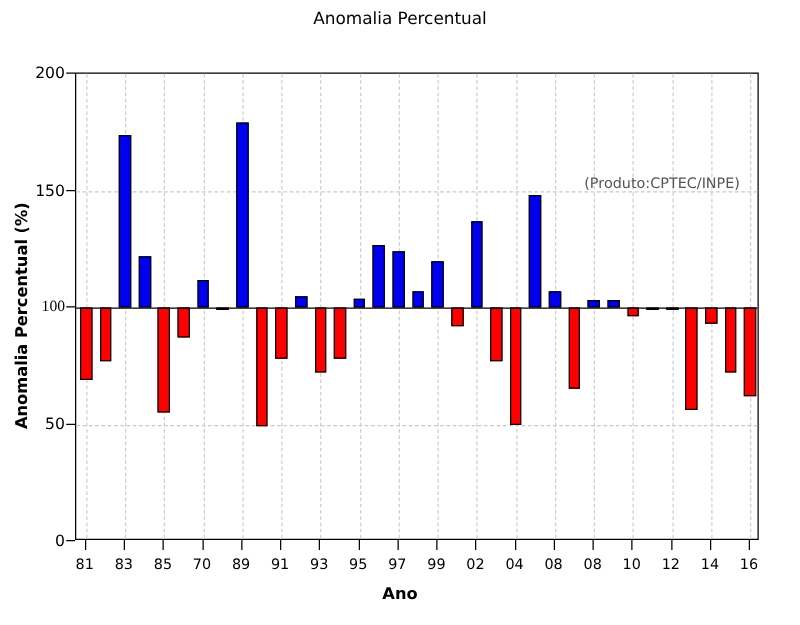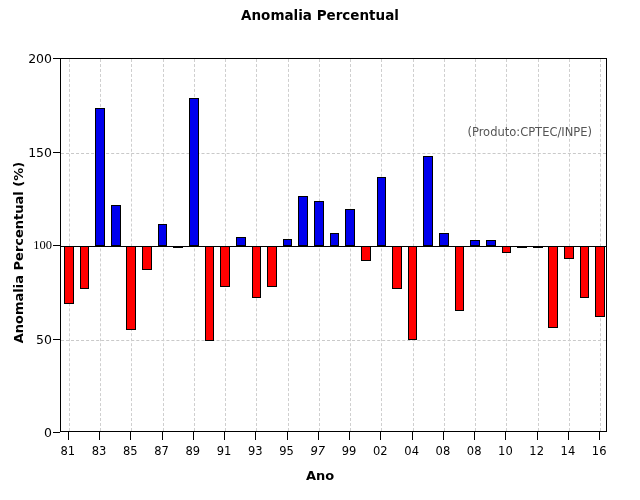--- a/index.html
+++ b/index.html
@@ -16,7 +16,7 @@
   #title-block{
     position:absolute;left:0;top:6px;width:640px;
     text-align:center;
-    font-size:13.5px;font-weight:bold;color:#000;
+    font-size:13.5px;font-weight:normal;color:#000;
     line-height:19px;
     letter-spacing:0px;
   }

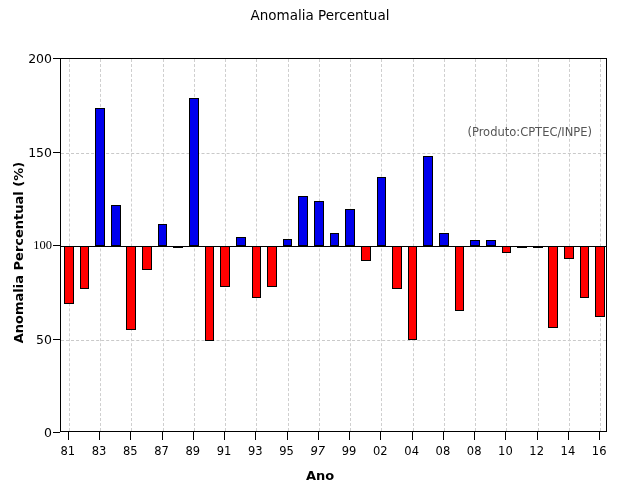--- a/index.html
+++ b/index.html
@@ -99,7 +99,7 @@
   
   #source-note{
     position:absolute;
-    right:14px;top:66px;
+    right:14px;top:80px;
     font-size:11.5px;color:#555555;
     white-space:nowrap;
     z-index:7;

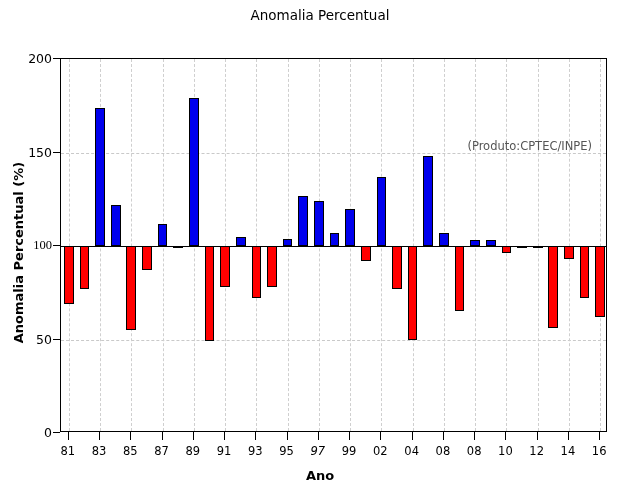--- a/index.html
+++ b/index.html
@@ -197,7 +197,7 @@
       <div class="xtick-mark" style="left: 130.329px;"></div>
       <div class="xtick-label" style="left: 130.329px;">85</div>
       <div class="xtick-mark" style="left: 161.586px;"></div>
-      <div class="xtick-label" style="left: 161.586px;">87</div>
+      <div class="xtick-label" style="left: 161.586px;">70</div>
       <div class="xtick-mark" style="left: 192.843px;"></div>
       <div class="xtick-label" style="left: 192.843px;">89</div>
       <div class="xtick-mark" style="left: 224.1px;"></div>

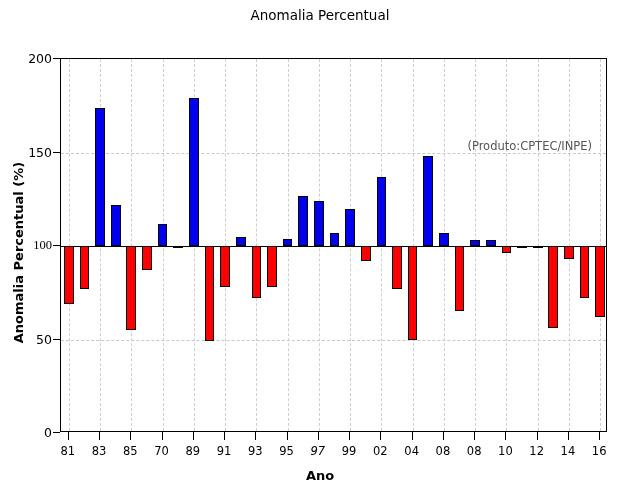--- a/index.html
+++ b/index.html
@@ -207,7 +207,7 @@
       <div class="xtick-mark" style="left: 286.614px;"></div>
       <div class="xtick-label" style="left: 286.614px;">95</div>
       <div class="xtick-mark" style="left: 317.871px;"></div>
-      <div class="xtick-label" style="left: 317.871px; font-style: italic;">97</div>
+      <div class="xtick-label" style="left: 317.871px;">97</div>
       <div class="xtick-mark" style="left: 349.129px;"></div>
       <div class="xtick-label" style="left: 349.129px;">99</div>
       <div class="xtick-mark" style="left: 380.386px;"></div>

